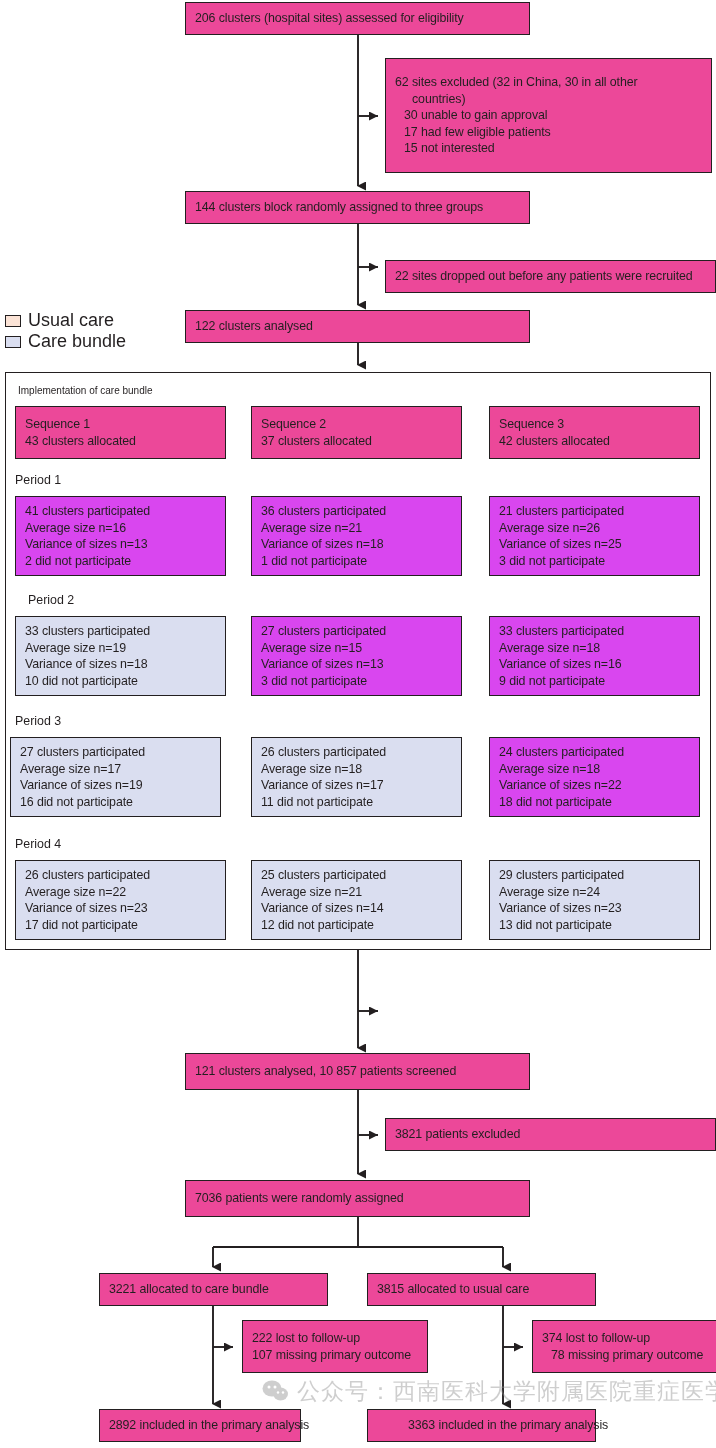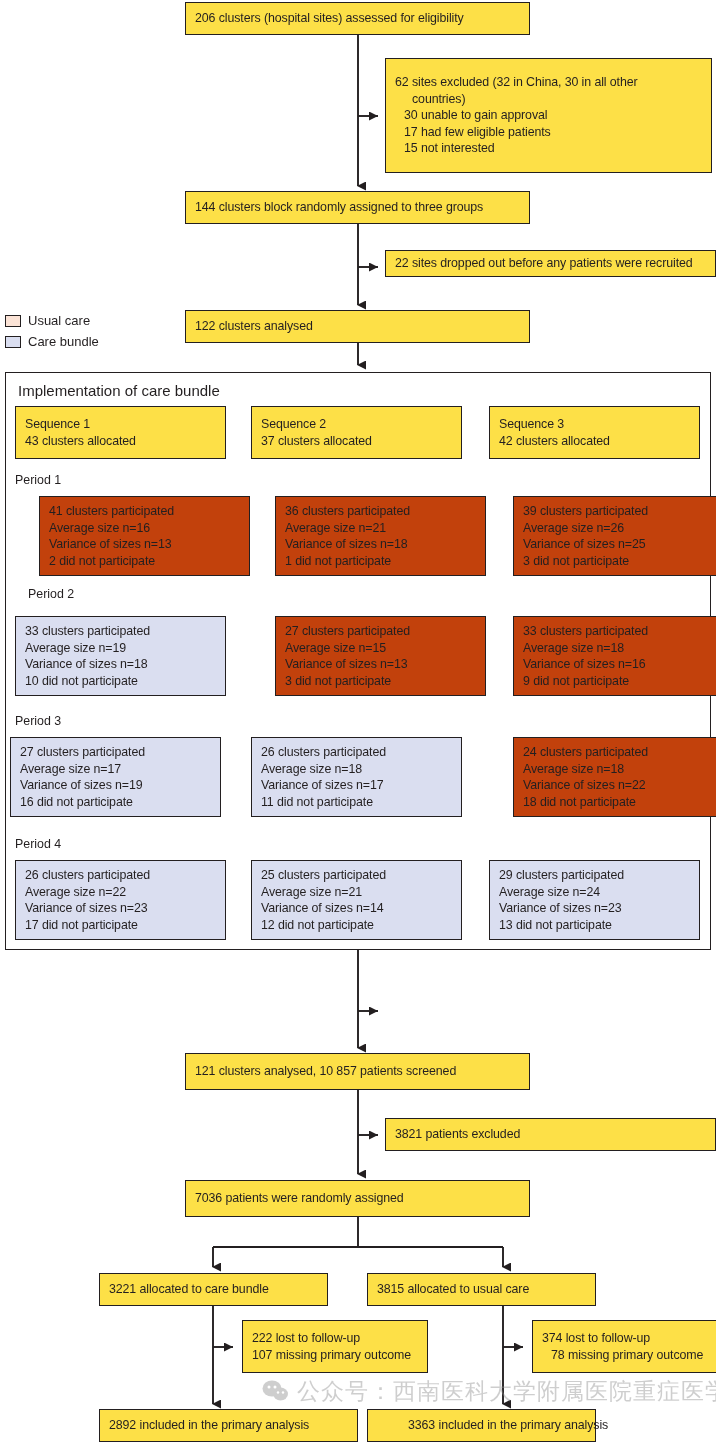--- a/index.html
+++ b/index.html
@@ -28,7 +28,7 @@
     position: absolute;
     box-sizing: border-box;
     border: 1.6px solid #231f20;
-    background: #fde047;
+    background: #ec4899;
     display: flex;
     flex-direction: column;
     justify-content: center;

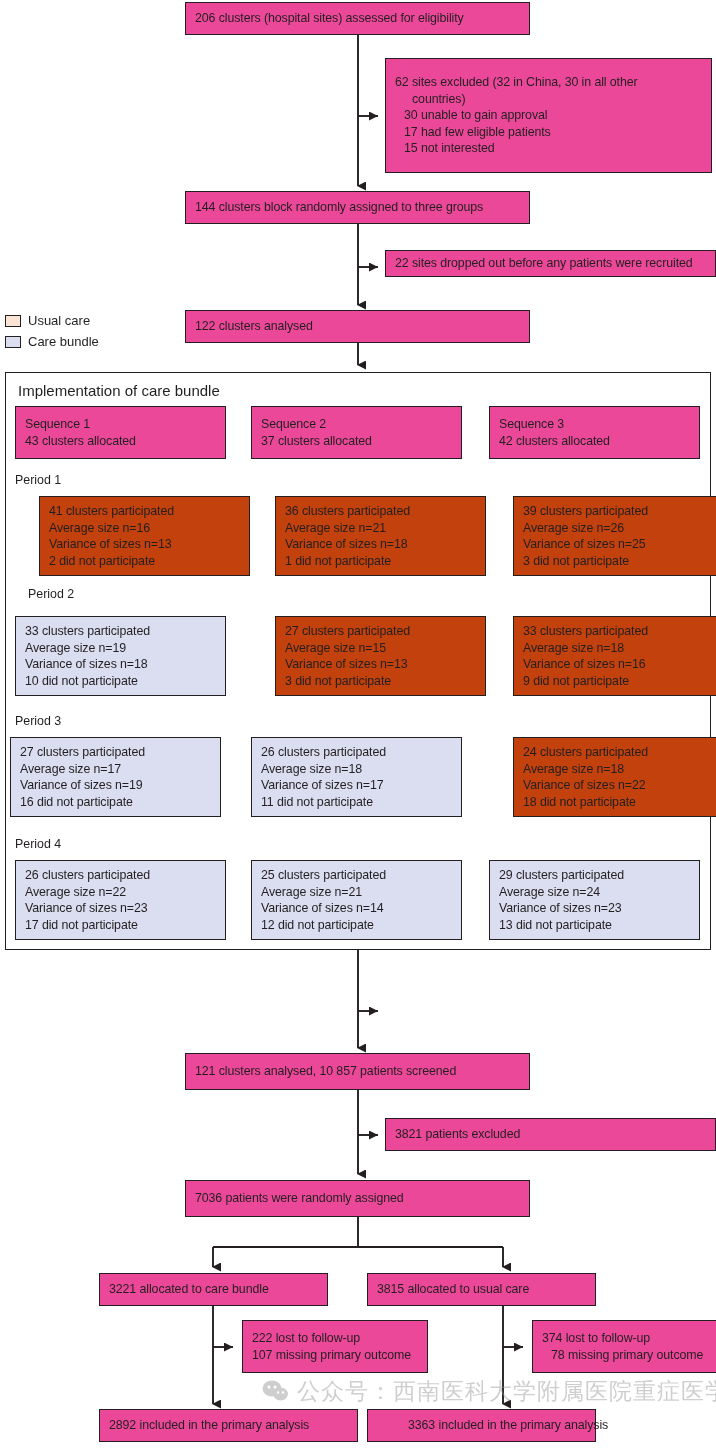--- a/index.html
+++ b/index.html
@@ -193,7 +193,7 @@
     <div class="line">144 clusters block randomly assigned to three groups</div>
   </div>
 
-  <div class="box" style="left:385px; top:250px; width:331px; height:27px;">
+  <div class="box" style="left:385px; top:260px; width:331px; height:33px;">
     <div class="line">22 sites dropped out before any patients were recruited</div>
   </div>
 

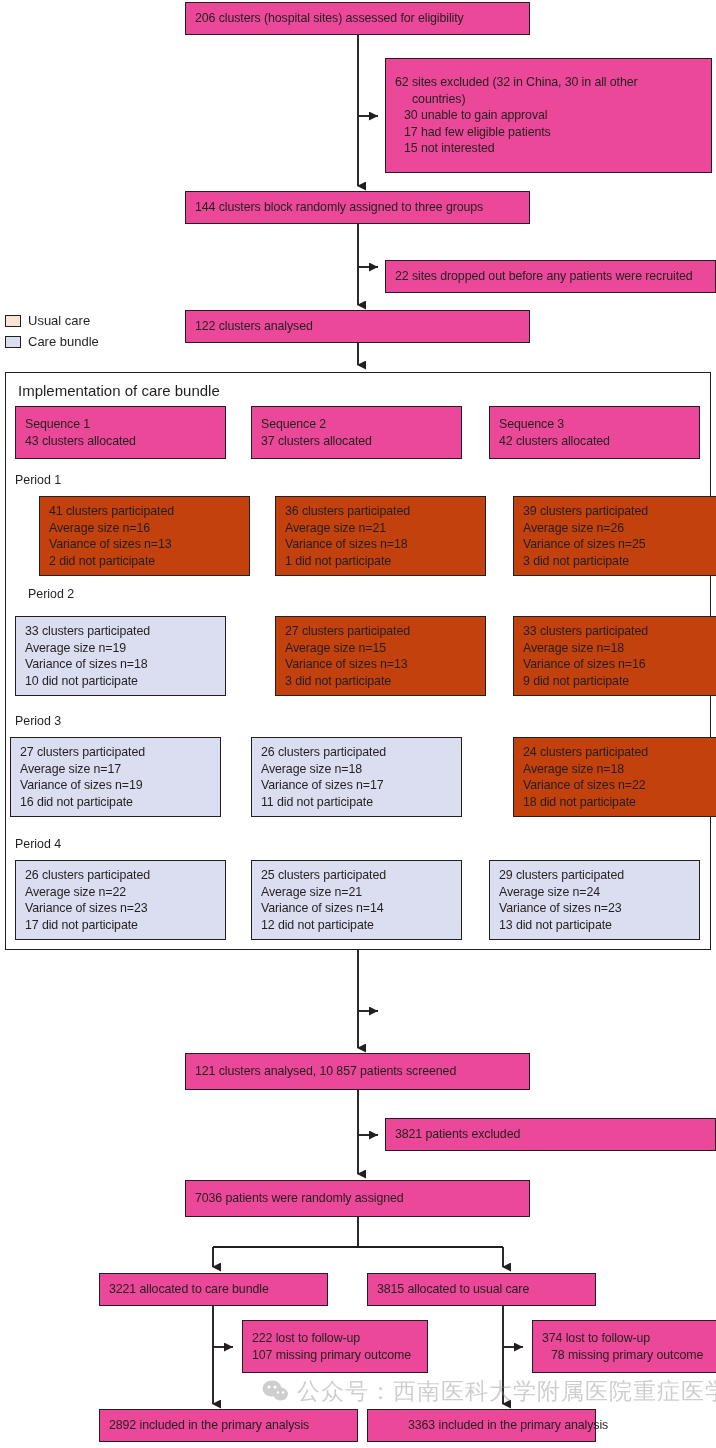--- a/index.html
+++ b/index.html
@@ -96,7 +96,7 @@
   .legend-swatch.usual  { background: #fbe3d6; }
   .legend-swatch.bundle { background: #dadef0; }
   .legend-label {
-    font-size: 13px;
+    font-size: 18px;
     line-height: 15px;
     color: #231f20;
     white-space: nowrap;

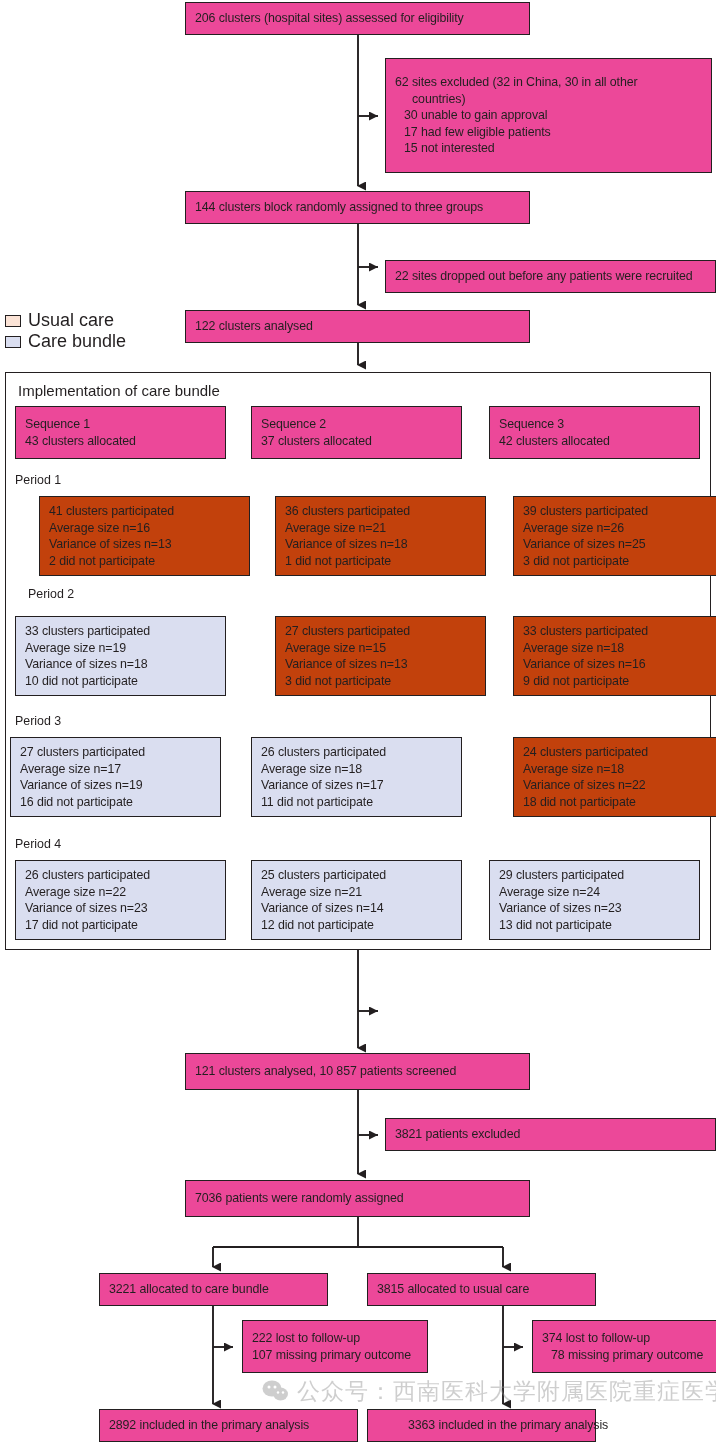--- a/index.html
+++ b/index.html
@@ -61,7 +61,7 @@
     position: absolute;
     left: 12px;
     top: 10px;
-    font-size: 15px;
+    font-size: 10px;
     line-height: 16px;
     color: #231f20;
   }

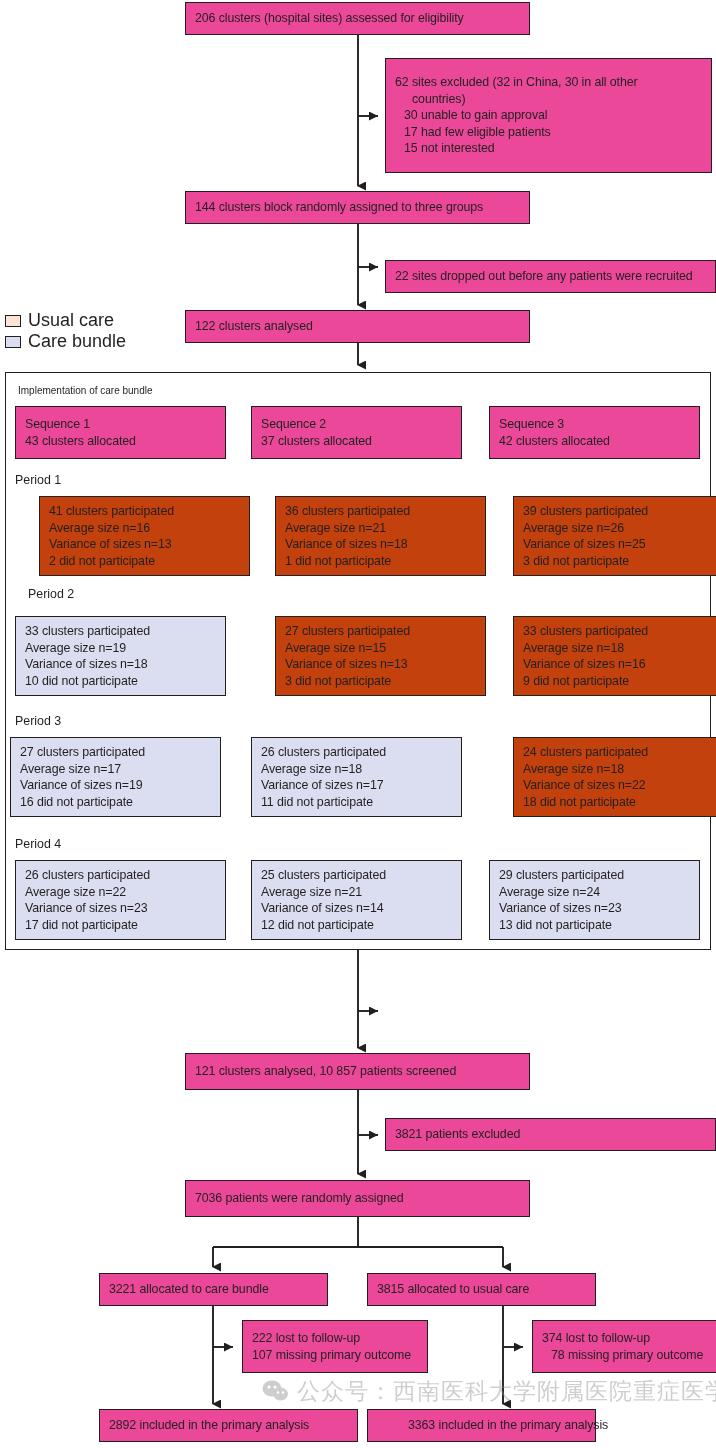--- a/index.html
+++ b/index.html
@@ -43,7 +43,7 @@
   .box .line.indent { padding-left: 17px; }
   .box .line.indent2 { padding-left: 9px; }
 
-  .box.usual  { background: #c2410c; margin-left: 24px; }
+  .box.usual  { background: #d946ef; }
   .box.bundle { background: #dadef0; }
 
   

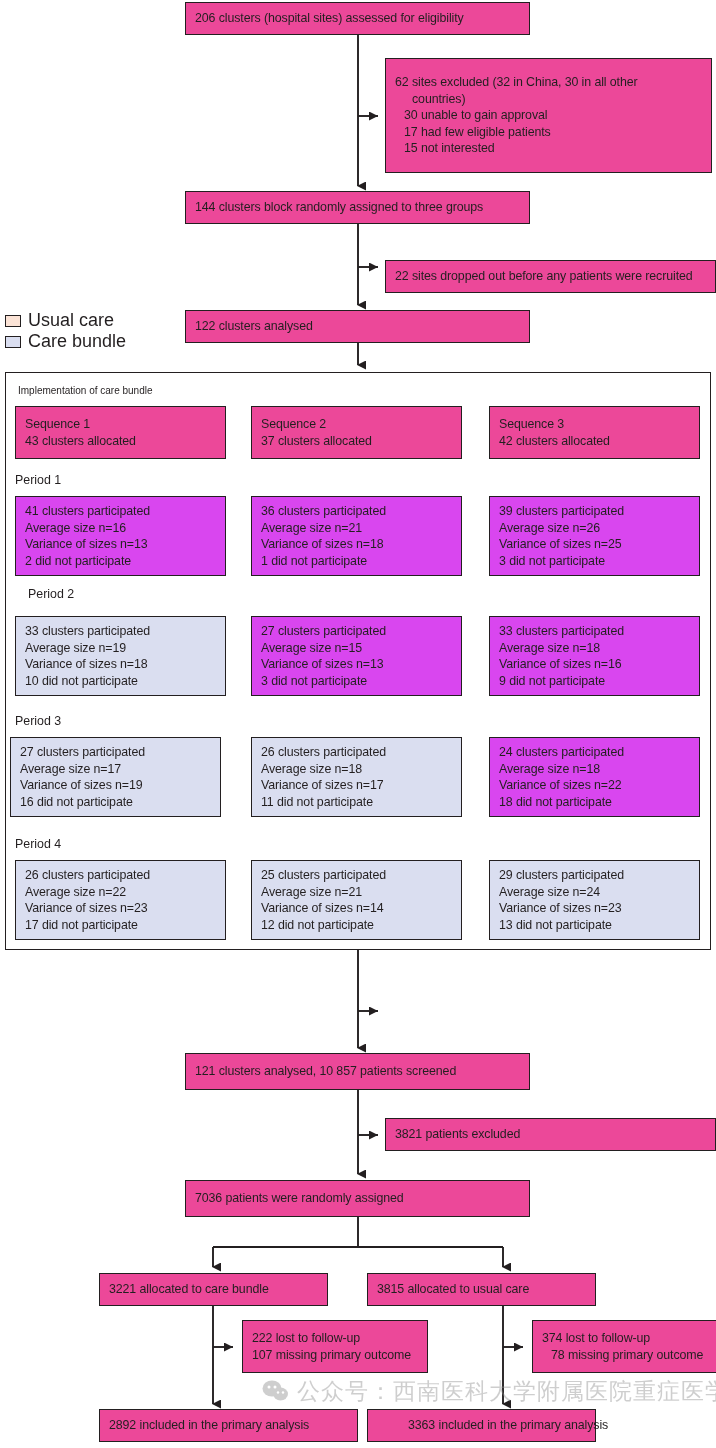--- a/index.html
+++ b/index.html
@@ -242,7 +242,7 @@
       <div class="line">1 did not participate</div>
     </div>
     <div class="box usual" style="left:483px; top:123px; width:211px; height:80px;">
-      <div class="line">39 clusters participated</div>
+      <div class="line">21 clusters participated</div>
       <div class="line">Average size n=26</div>
       <div class="line">Variance of sizes n=25</div>
       <div class="line">3 did not participate</div>

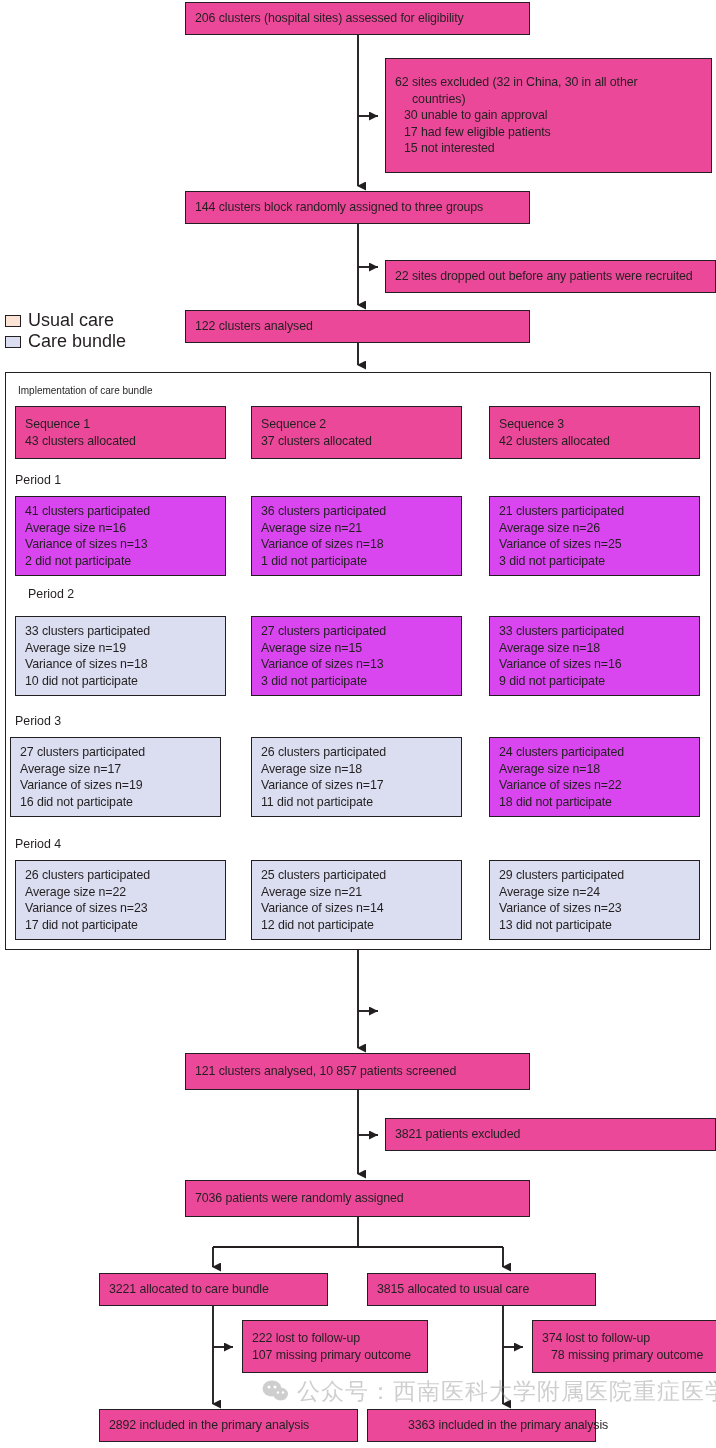--- a/index.html
+++ b/index.html
@@ -248,7 +248,7 @@
       <div class="line">3 did not participate</div>
     </div>
 
-    <div class="period-label" style="left:9px; top:214px;padding-left:13px;">Period 2</div>
+    <div class="period-label" style="left:9px; top:220px;padding-left:13px;">Period 2</div>
     <div class="box bundle" style="left:9px; top:243px; width:211px; height:80px;">
       <div class="line">33 clusters participated</div>
       <div class="line">Average size n=19</div>

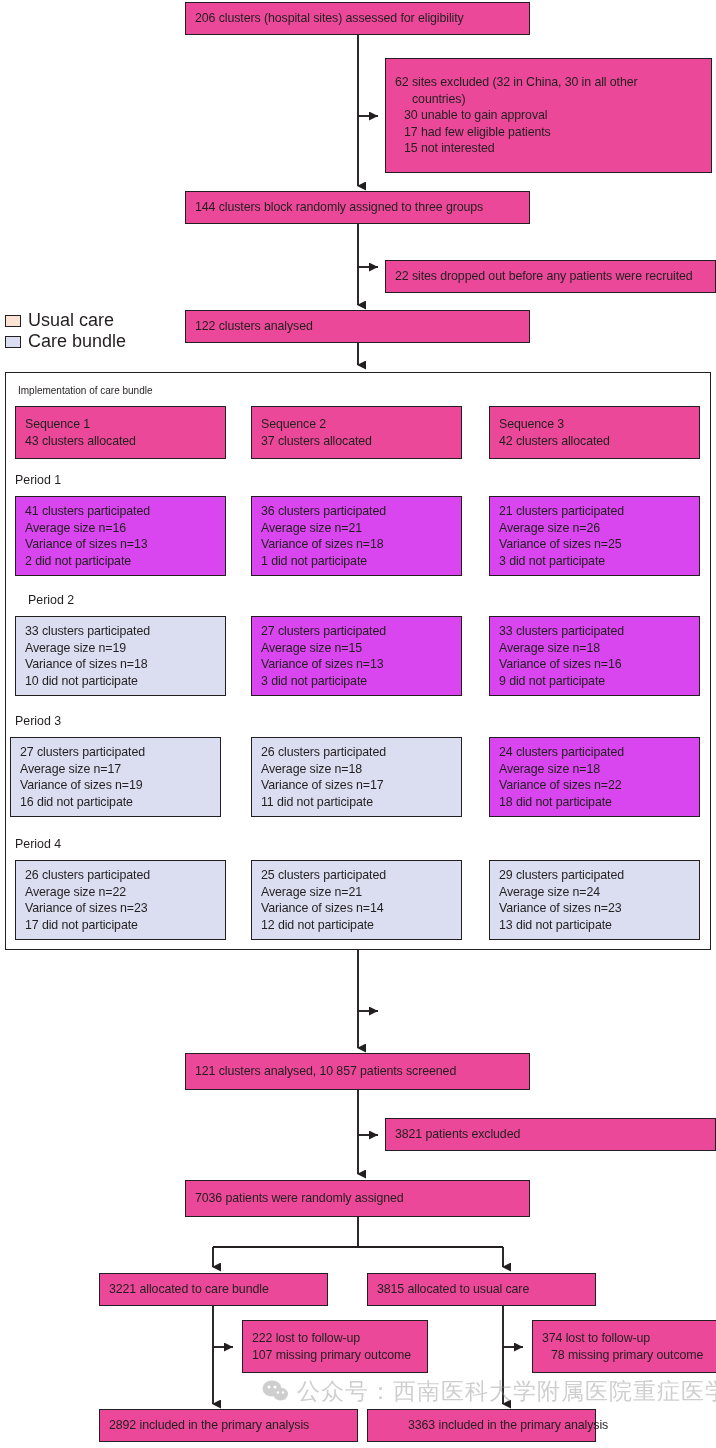--- a/index.html
+++ b/index.html
@@ -340,7 +340,7 @@
     <div class="line indent2">78 missing primary outcome</div>
   </div>
 
-  <div class="box" style="left:99px; top:1409px; width:259px; height:33px;">
+  <div class="box" style="left:99px; top:1409px; width:202px; height:33px;">
     <div class="line">2892 included in the primary analysis</div>
   </div>
 

